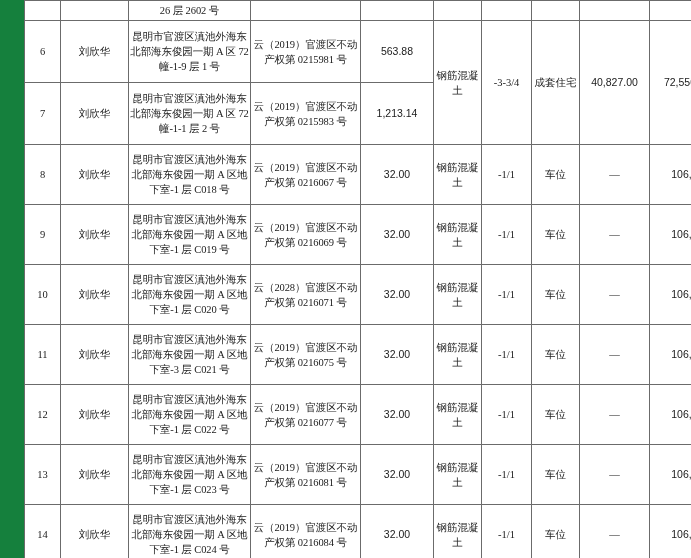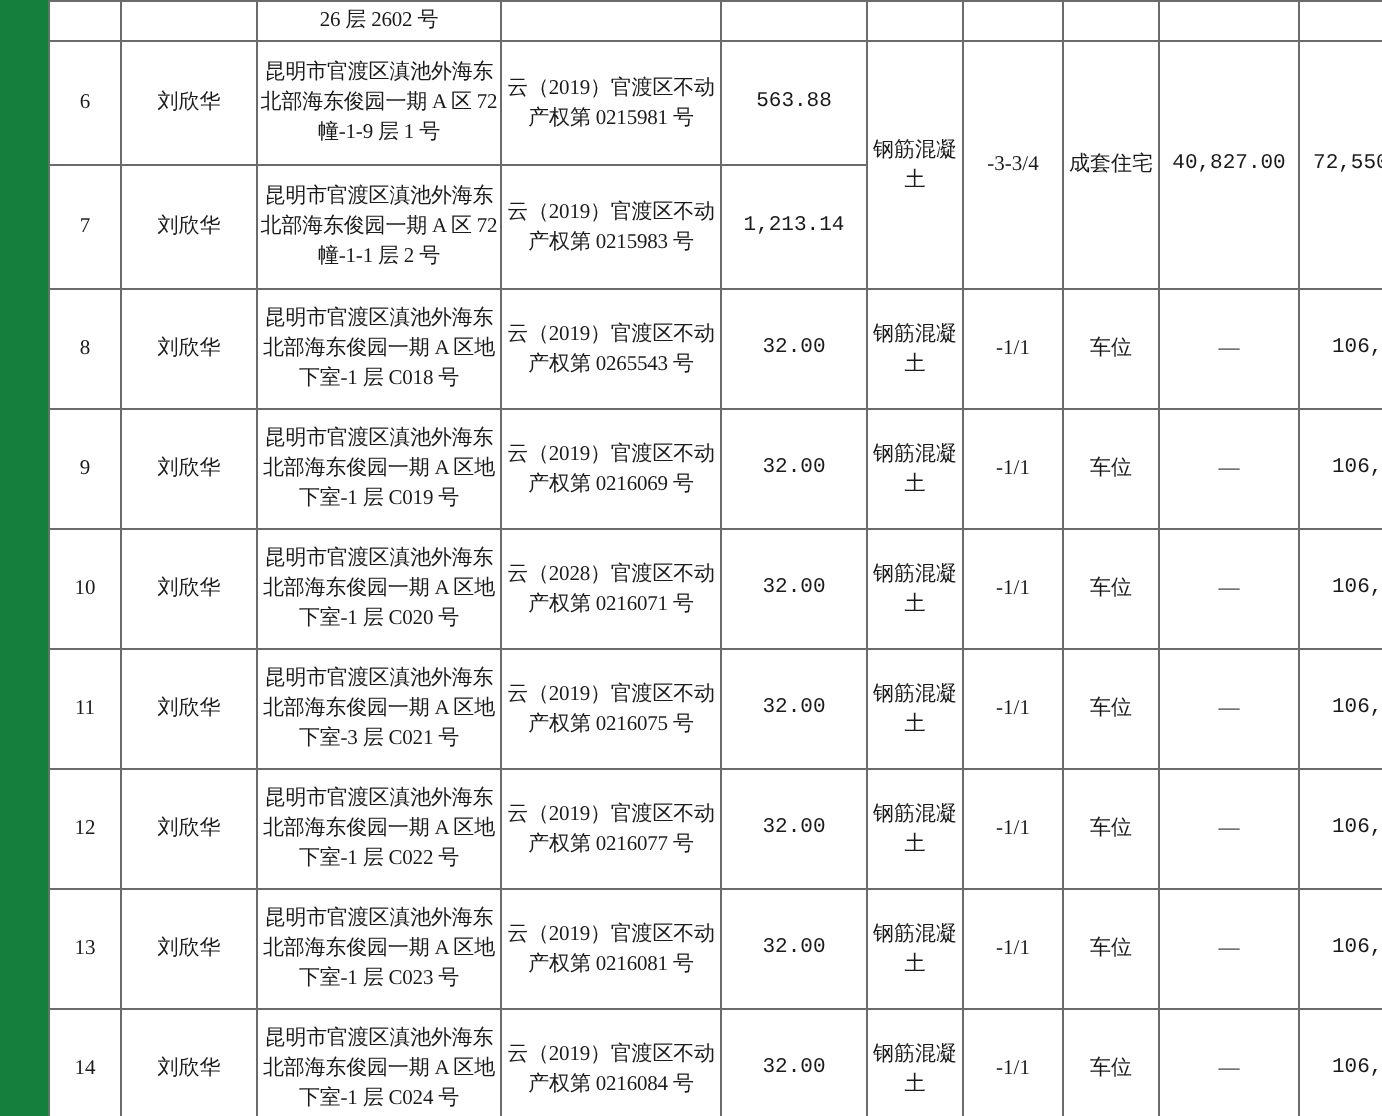--- a/index.html
+++ b/index.html
@@ -61,7 +61,7 @@
   }
   .cell-num {
     font-size: 11px;
-    font-family: Liberation Mono, monospace;
+    font-family: Liberation Sans, sans-serif;
   }
   .cell-idx {
     font-size: 11px;

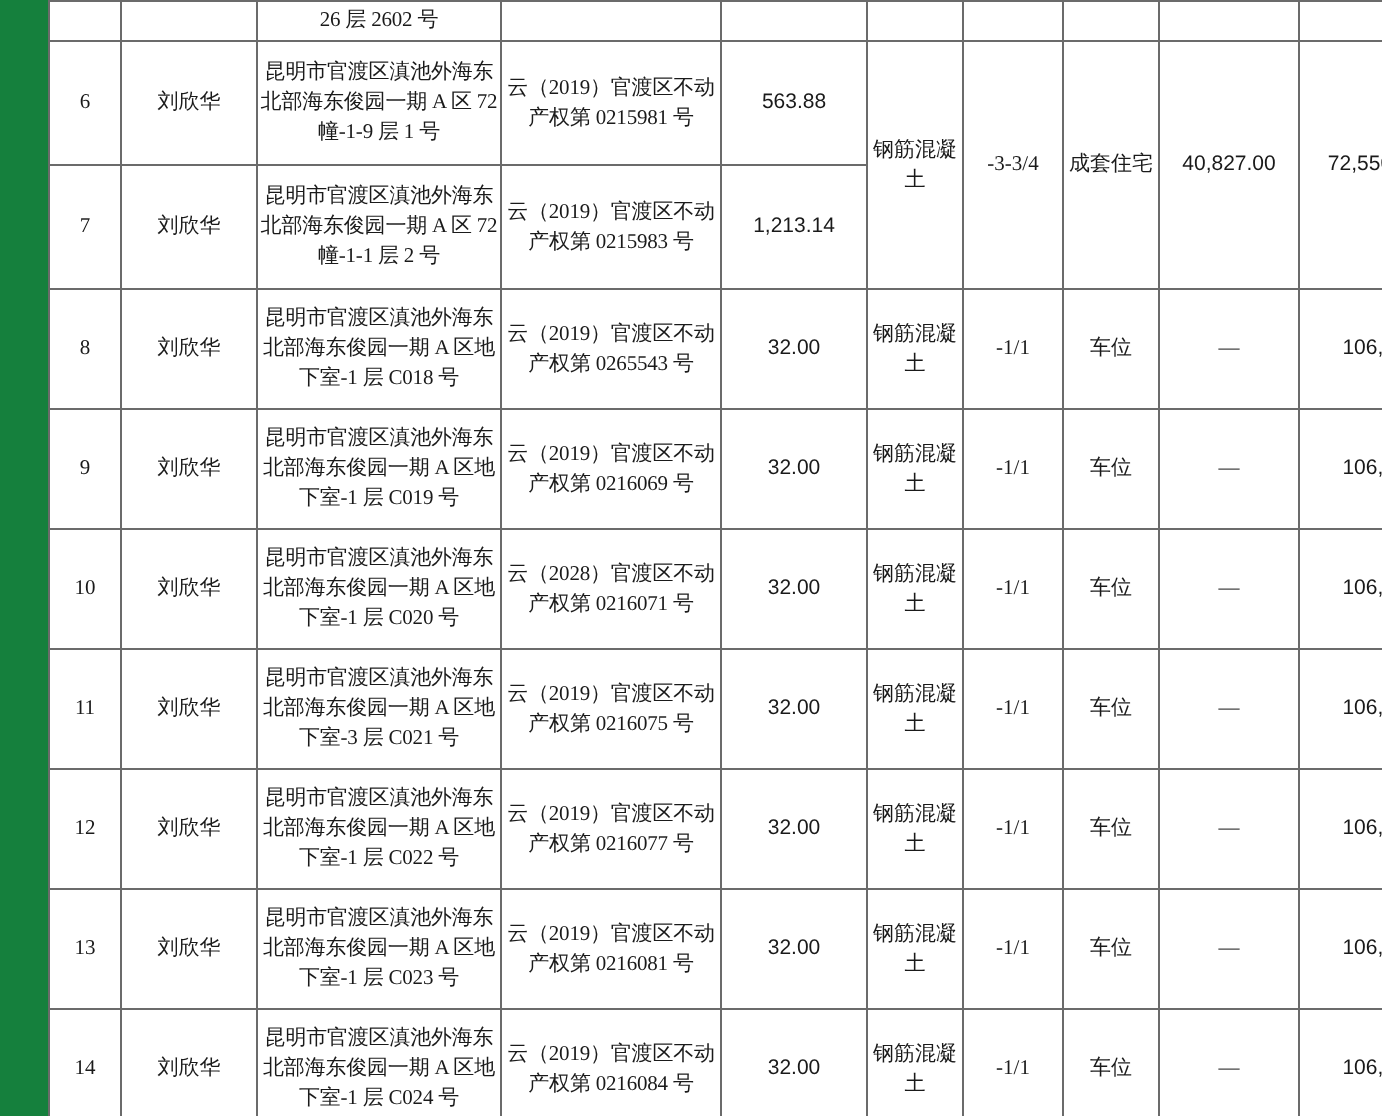--- a/index.html
+++ b/index.html
@@ -138,7 +138,7 @@
         <td class="cell-idx">8</td>
         <td class="cell-name">刘欣华</td>
         <td class="cell-addr">昆明市官渡区滇池外海东北部海东俊园一期 A 区地下室-1 层 C018 号</td>
-        <td class="cell-cert">云（2019）官渡区不动产权第 0265543 号</td>
+        <td class="cell-cert">云（2019）官渡区不动产权第 0216067 号</td>
         <td class="cell-num">32.00</td>
         <td class="cell-struct">钢筋混凝土</td>
         <td>-1/1</td>

